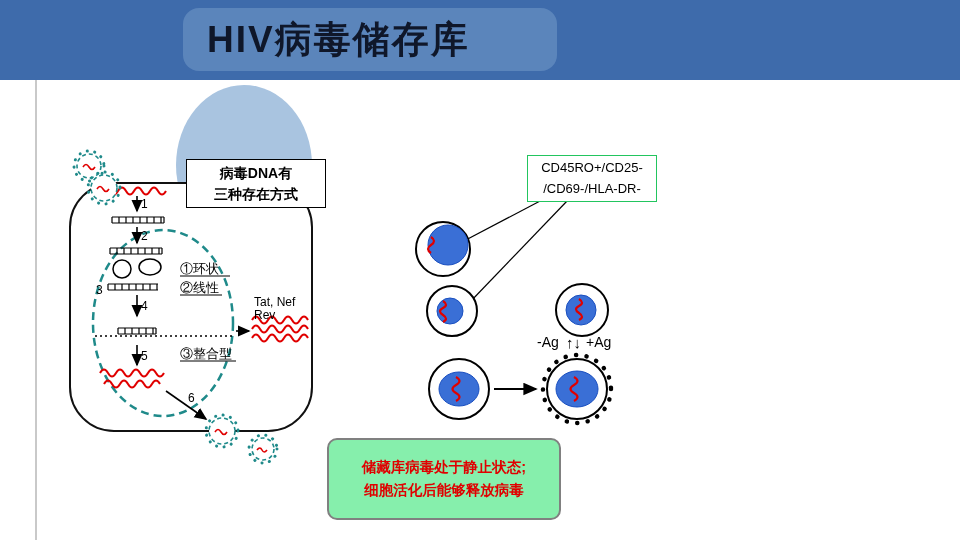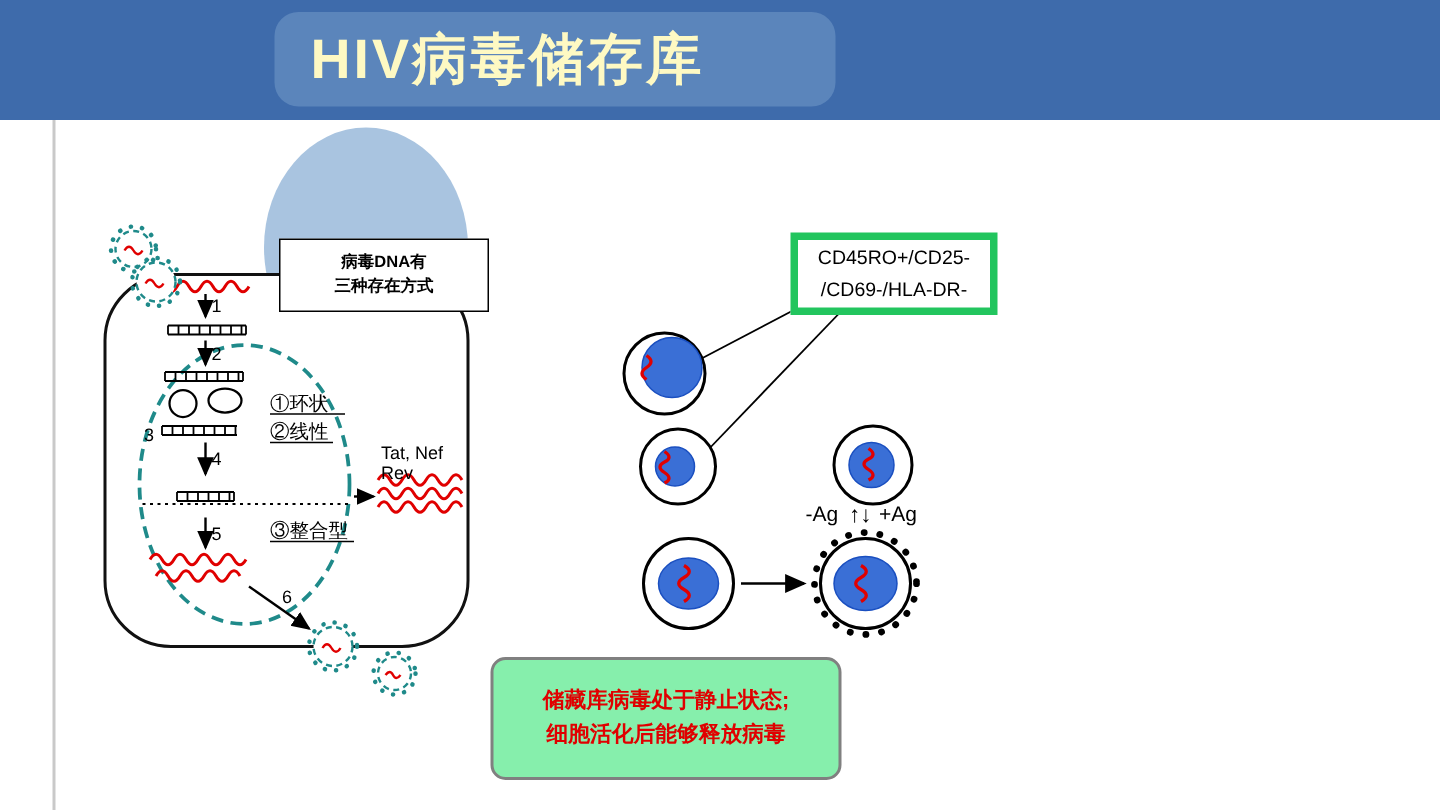--- a/index.html
+++ b/index.html
@@ -10,7 +10,7 @@
   .header-bar{position:absolute;left:0;top:0;width:960px;height:80px;background:#3e6bab;z-index:5;}
   .title-plate{position:absolute;left:183px;top:8px;width:374px;height:63px;background:#5b85bb;
                border-radius:16px;display:flex;align-items:center;padding-left:24px;box-sizing:border-box;}
-  .title{margin:0;font-size:37px;font-weight:bold;color:#fef9c3;letter-spacing:2px;white-space:nowrap;text-align:center;}
+  .title{margin:0;font-size:37px;font-weight:bold;color:#0f172a;letter-spacing:2px;white-space:nowrap;text-align:center;}
 
   
   .deco-ellipse{position:absolute;left:176px;top:85px;width:136px;height:160px;border-radius:50%;

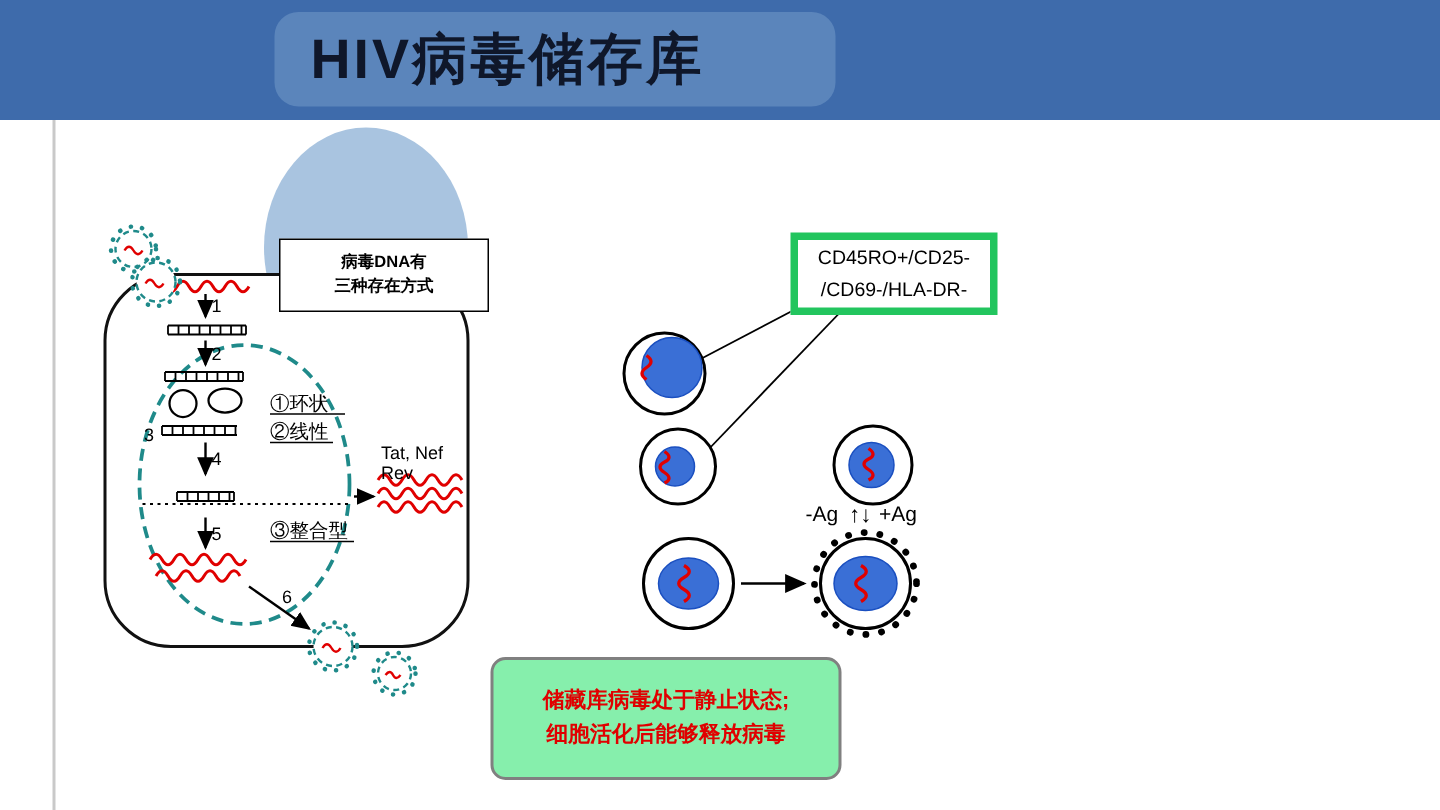--- a/index.html
+++ b/index.html
@@ -23,7 +23,7 @@
   
   .label-box{position:absolute;left:186px;top:159px;width:138px;height:47px;background:#ffffff;
              border:1px solid #000;z-index:3;display:flex;flex-direction:column;justify-content:center;
-             text-align:center;font-size:11px;font-weight:bold;color:#000;line-height:1.45;}
+             text-align:center;font-size:14px;font-weight:bold;color:#000;line-height:1.45;}
   .callout-box{position:absolute;left:527px;top:155px;width:128px;height:45px;background:#ffffff;
                border:5px solid #22c55e;z-index:3;display:flex;flex-direction:column;justify-content:center;
                text-align:center;font-size:13px;color:#000;line-height:1.55;}

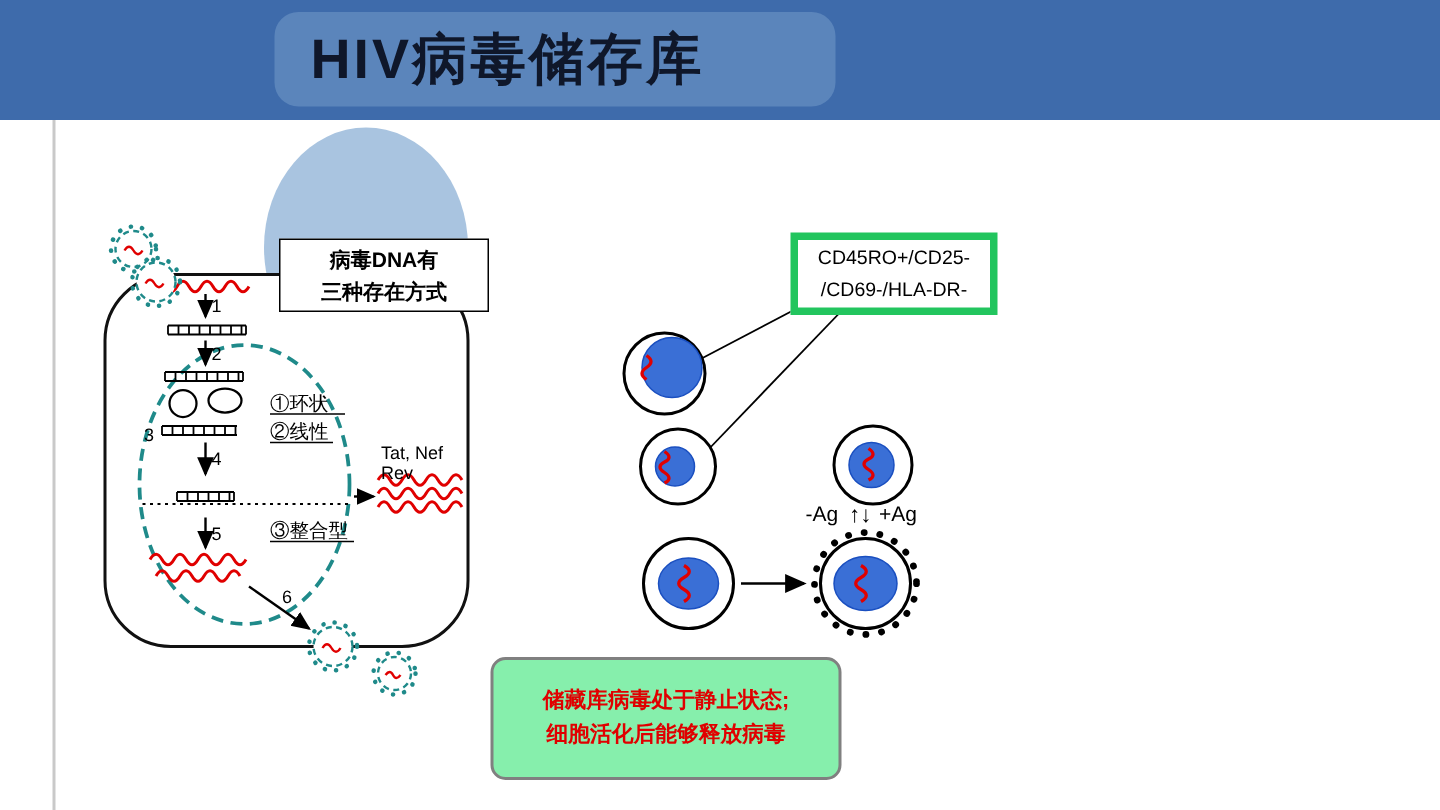--- a/index.html
+++ b/index.html
@@ -25,7 +25,7 @@
              border:1px solid #000;z-index:3;display:flex;flex-direction:column;justify-content:center;
              text-align:center;font-size:14px;font-weight:bold;color:#000;line-height:1.45;}
   .callout-box{position:absolute;left:527px;top:155px;width:128px;height:45px;background:#ffffff;
-               border:5px solid #22c55e;z-index:3;display:flex;flex-direction:column;justify-content:center;
+               border:1px solid #22c55e;z-index:3;display:flex;flex-direction:column;justify-content:center;
                text-align:center;font-size:13px;color:#000;line-height:1.55;}
   .bottom-box{position:absolute;left:327px;top:438px;width:230px;height:78px;background:#86efac;
               border:2px solid #808080;border-radius:10px;z-index:3;display:flex;flex-direction:column;

